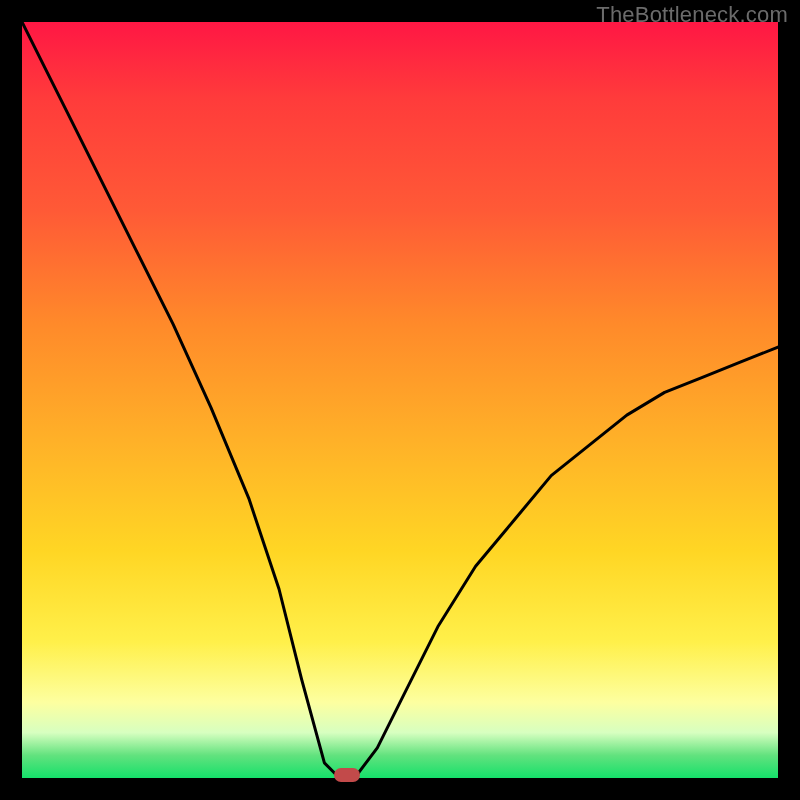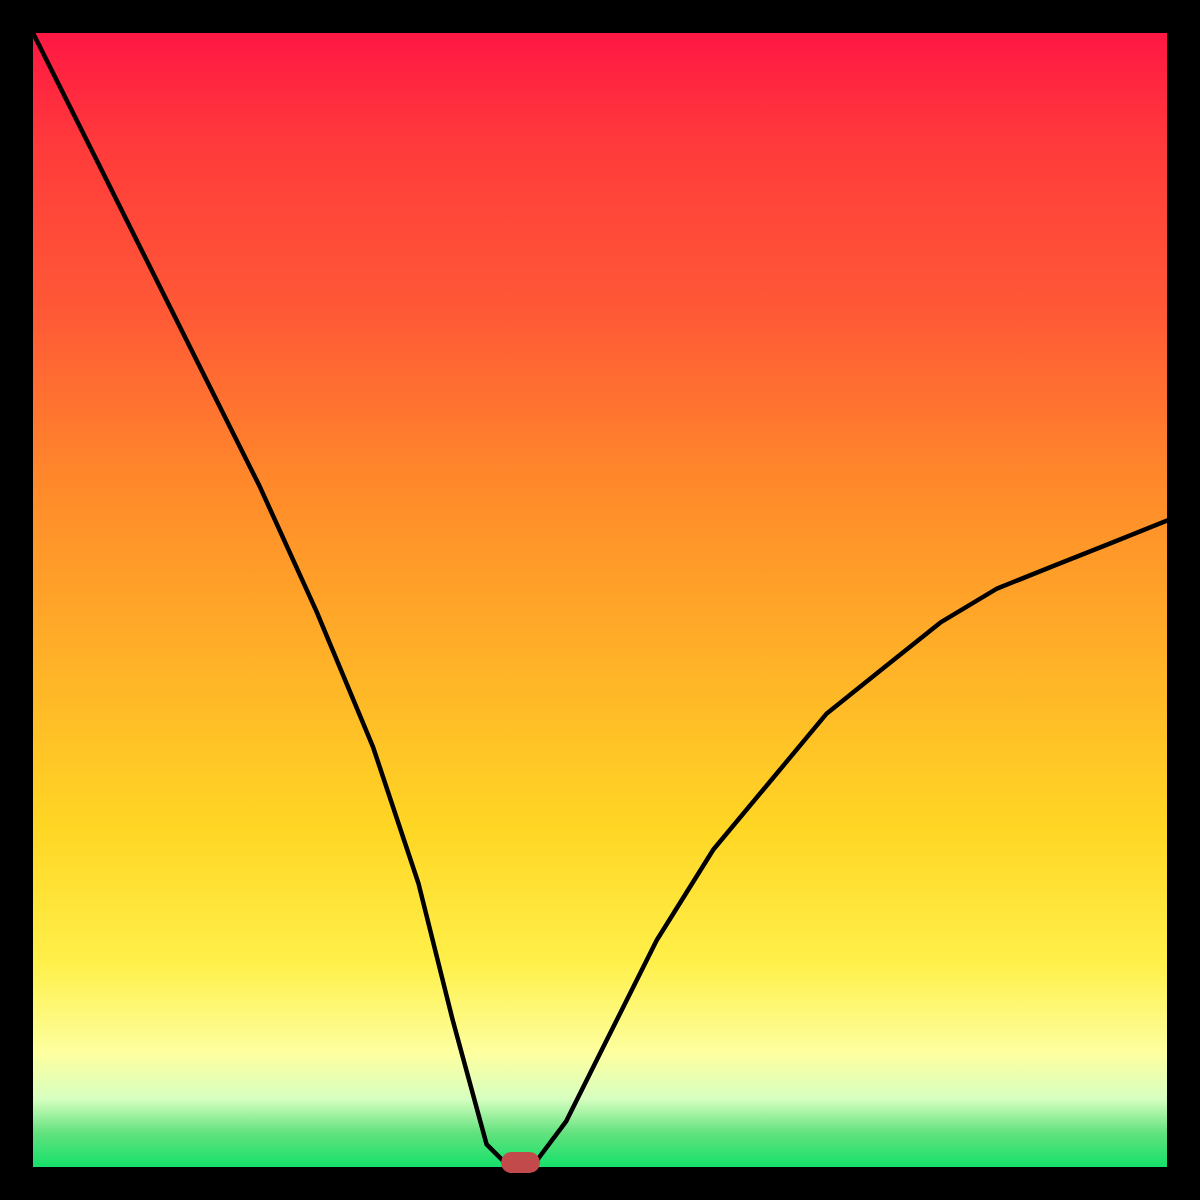--- a/index.html
+++ b/index.html
@@ -78,6 +78,7 @@
 <body>
 
 <div class="outer">
+  <div class="watermark">TheBottleneck.com</div>
 
   <div class="plot-area">
     <svg class="curve-svg" viewBox="0 0 756 756" preserveAspectRatio="none">

